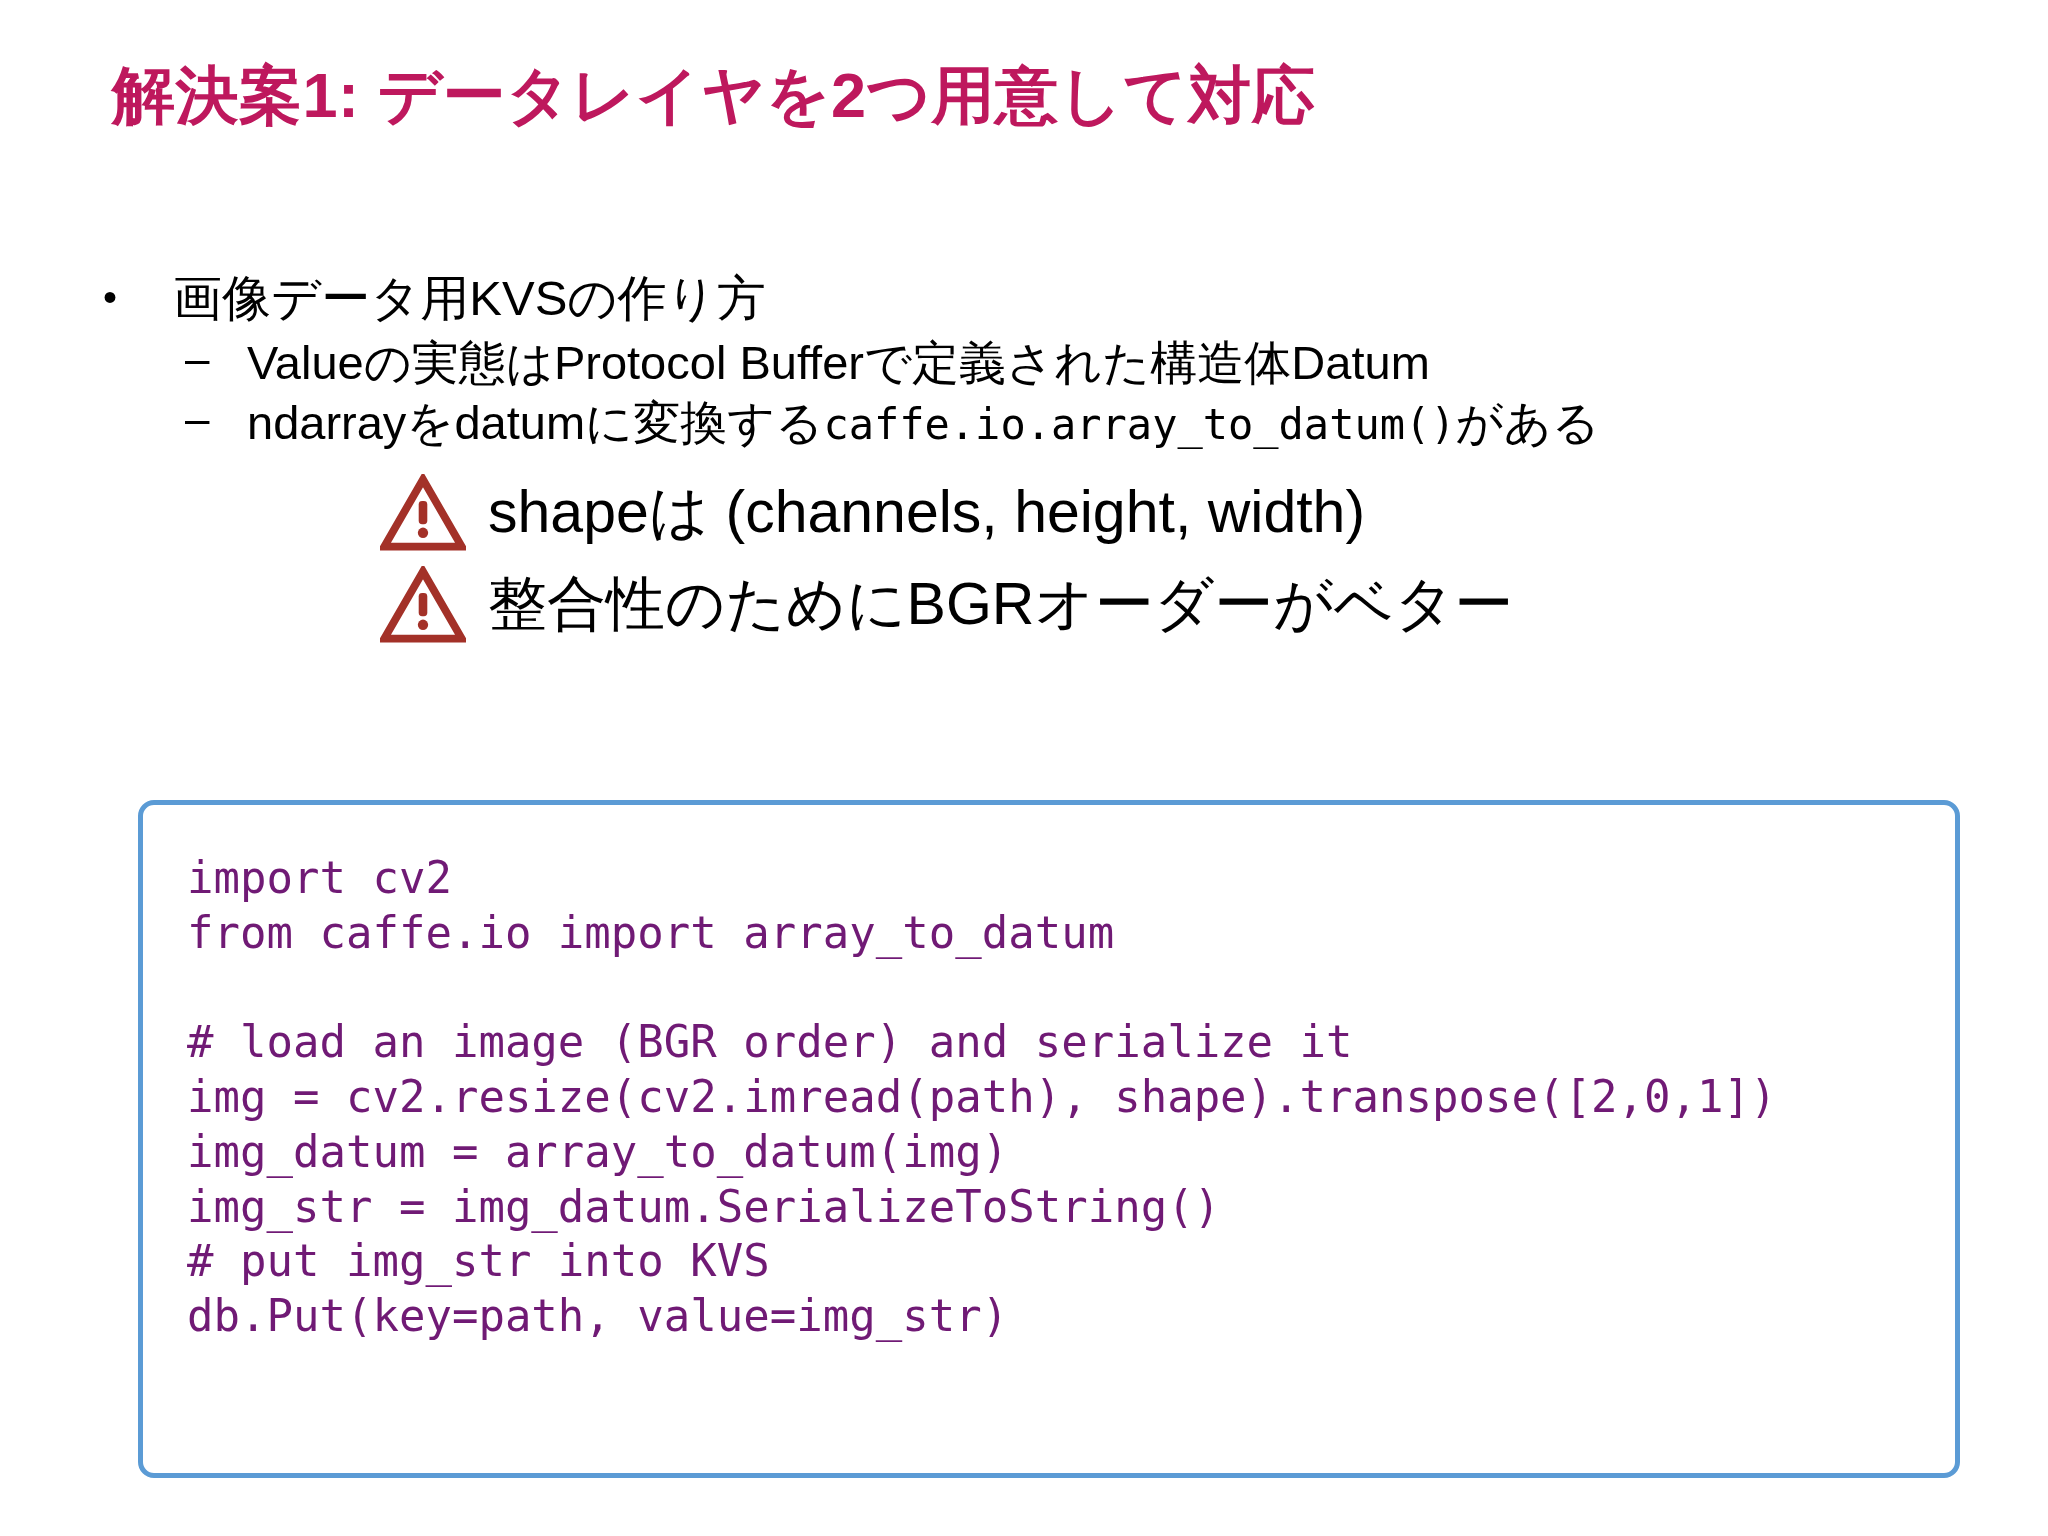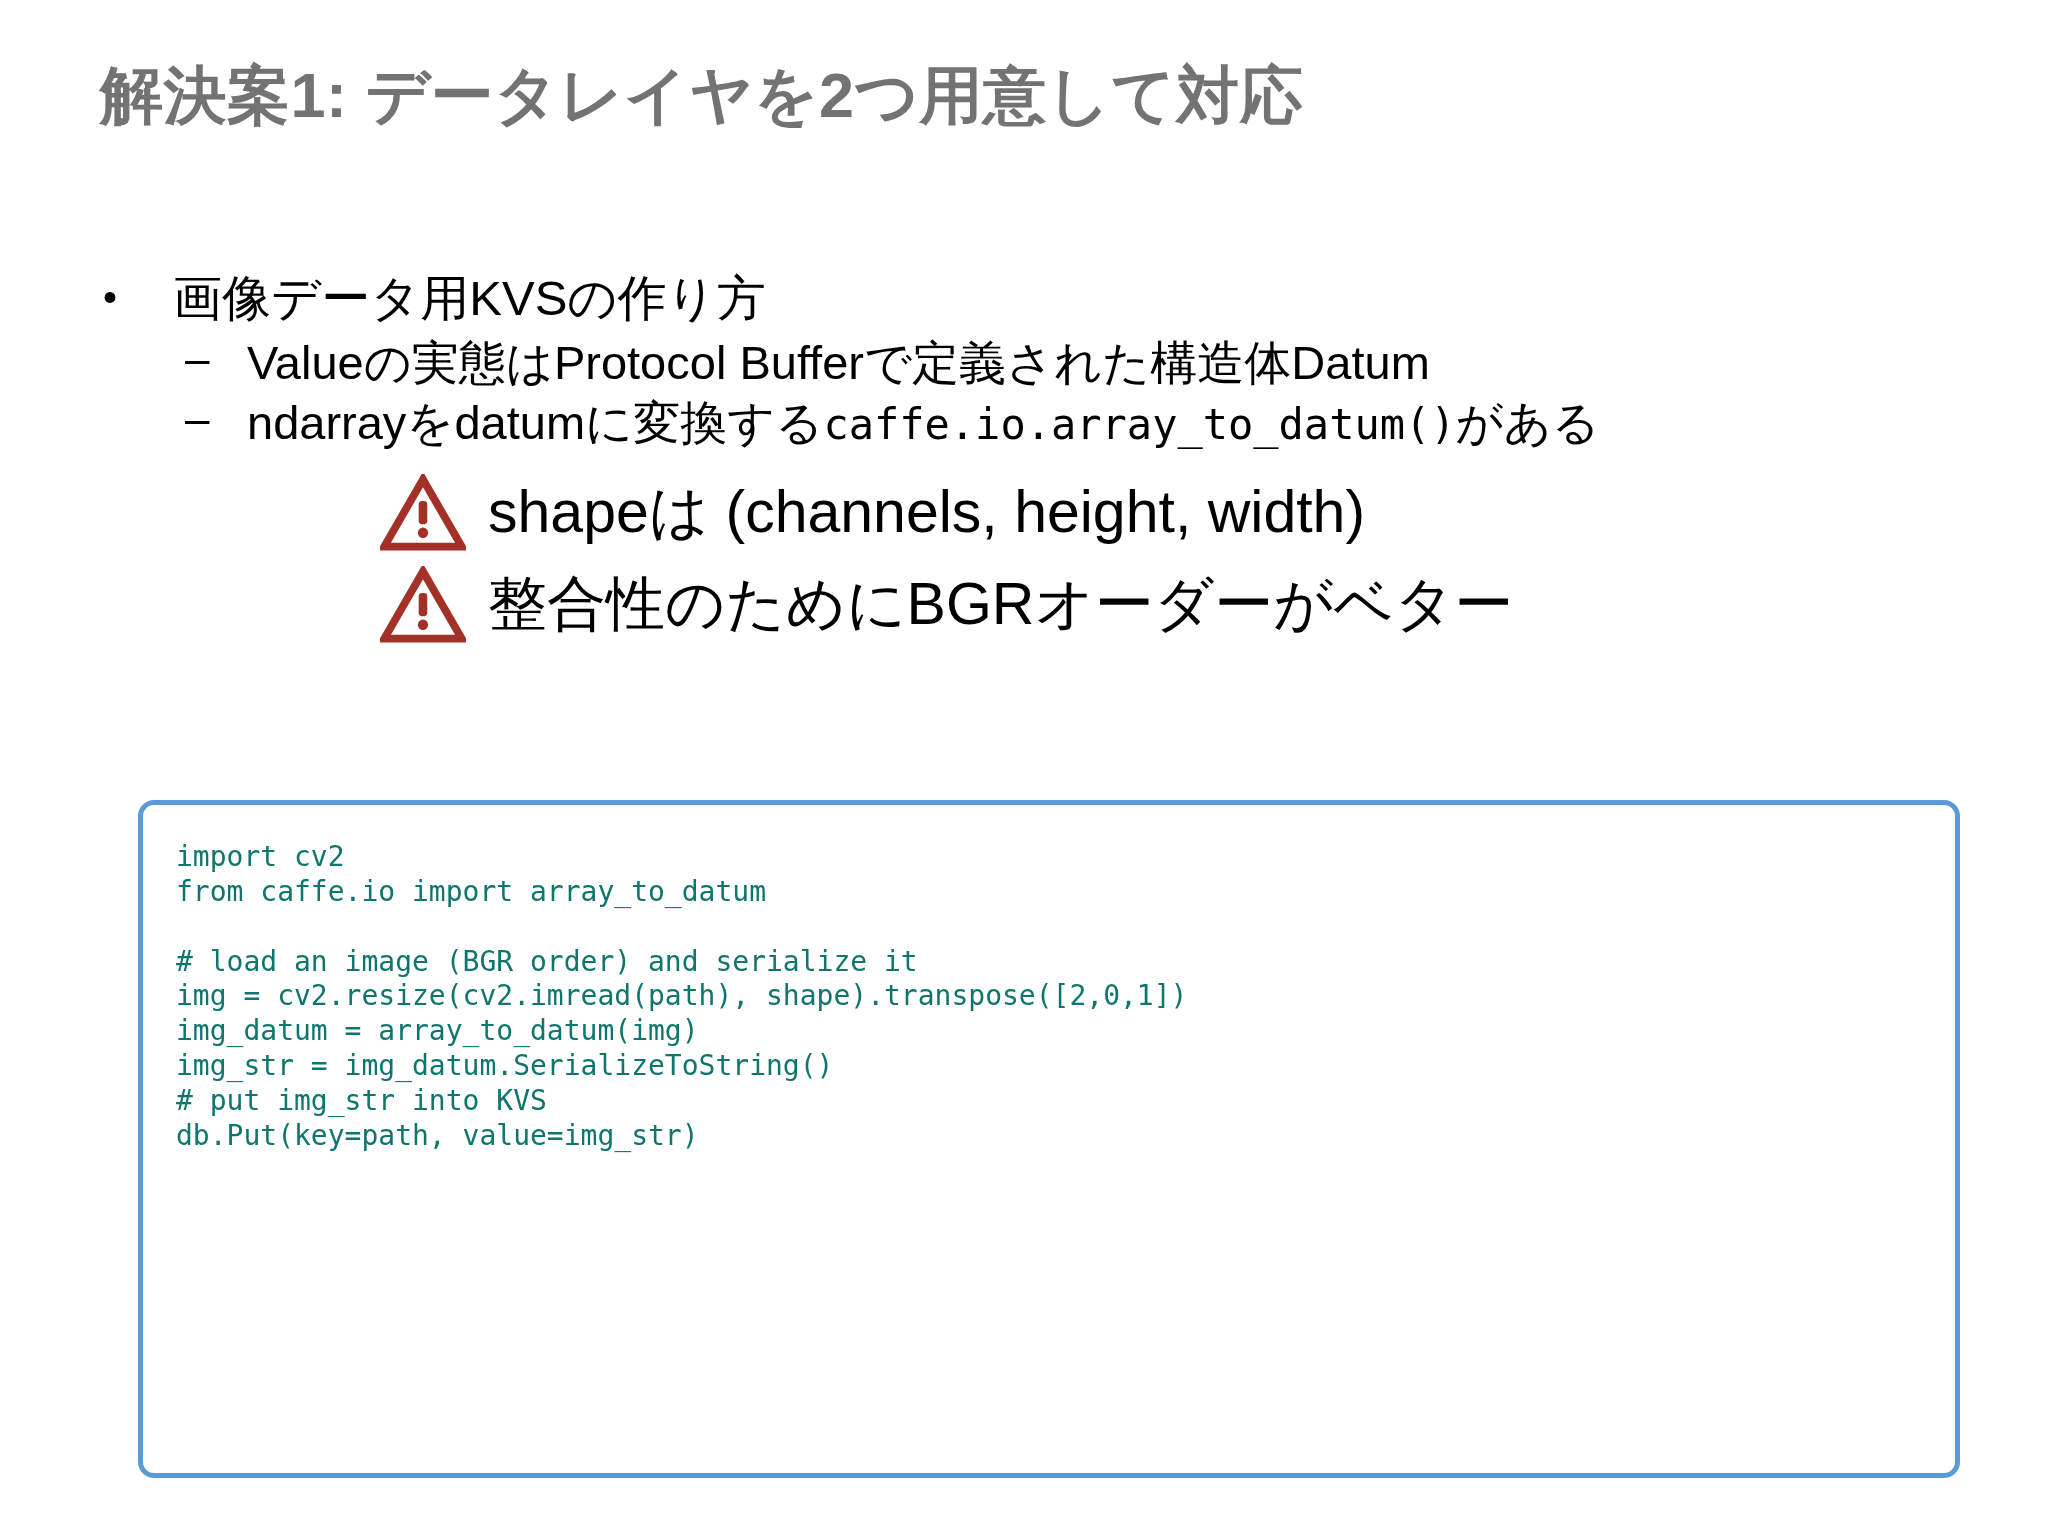--- a/index.html
+++ b/index.html
@@ -26,14 +26,14 @@
   
   .slide-title {
     position: absolute;
-    left: 100px;
+    left: 112px;
     top: 58px;
     width: 1860px;
     font-size: 63px;
     font-weight: bold;
     letter-spacing: 0.5px;
     line-height: 1.2;
-    color: #737373;
+    color: #be185d;
     white-space: nowrap;
   }
 

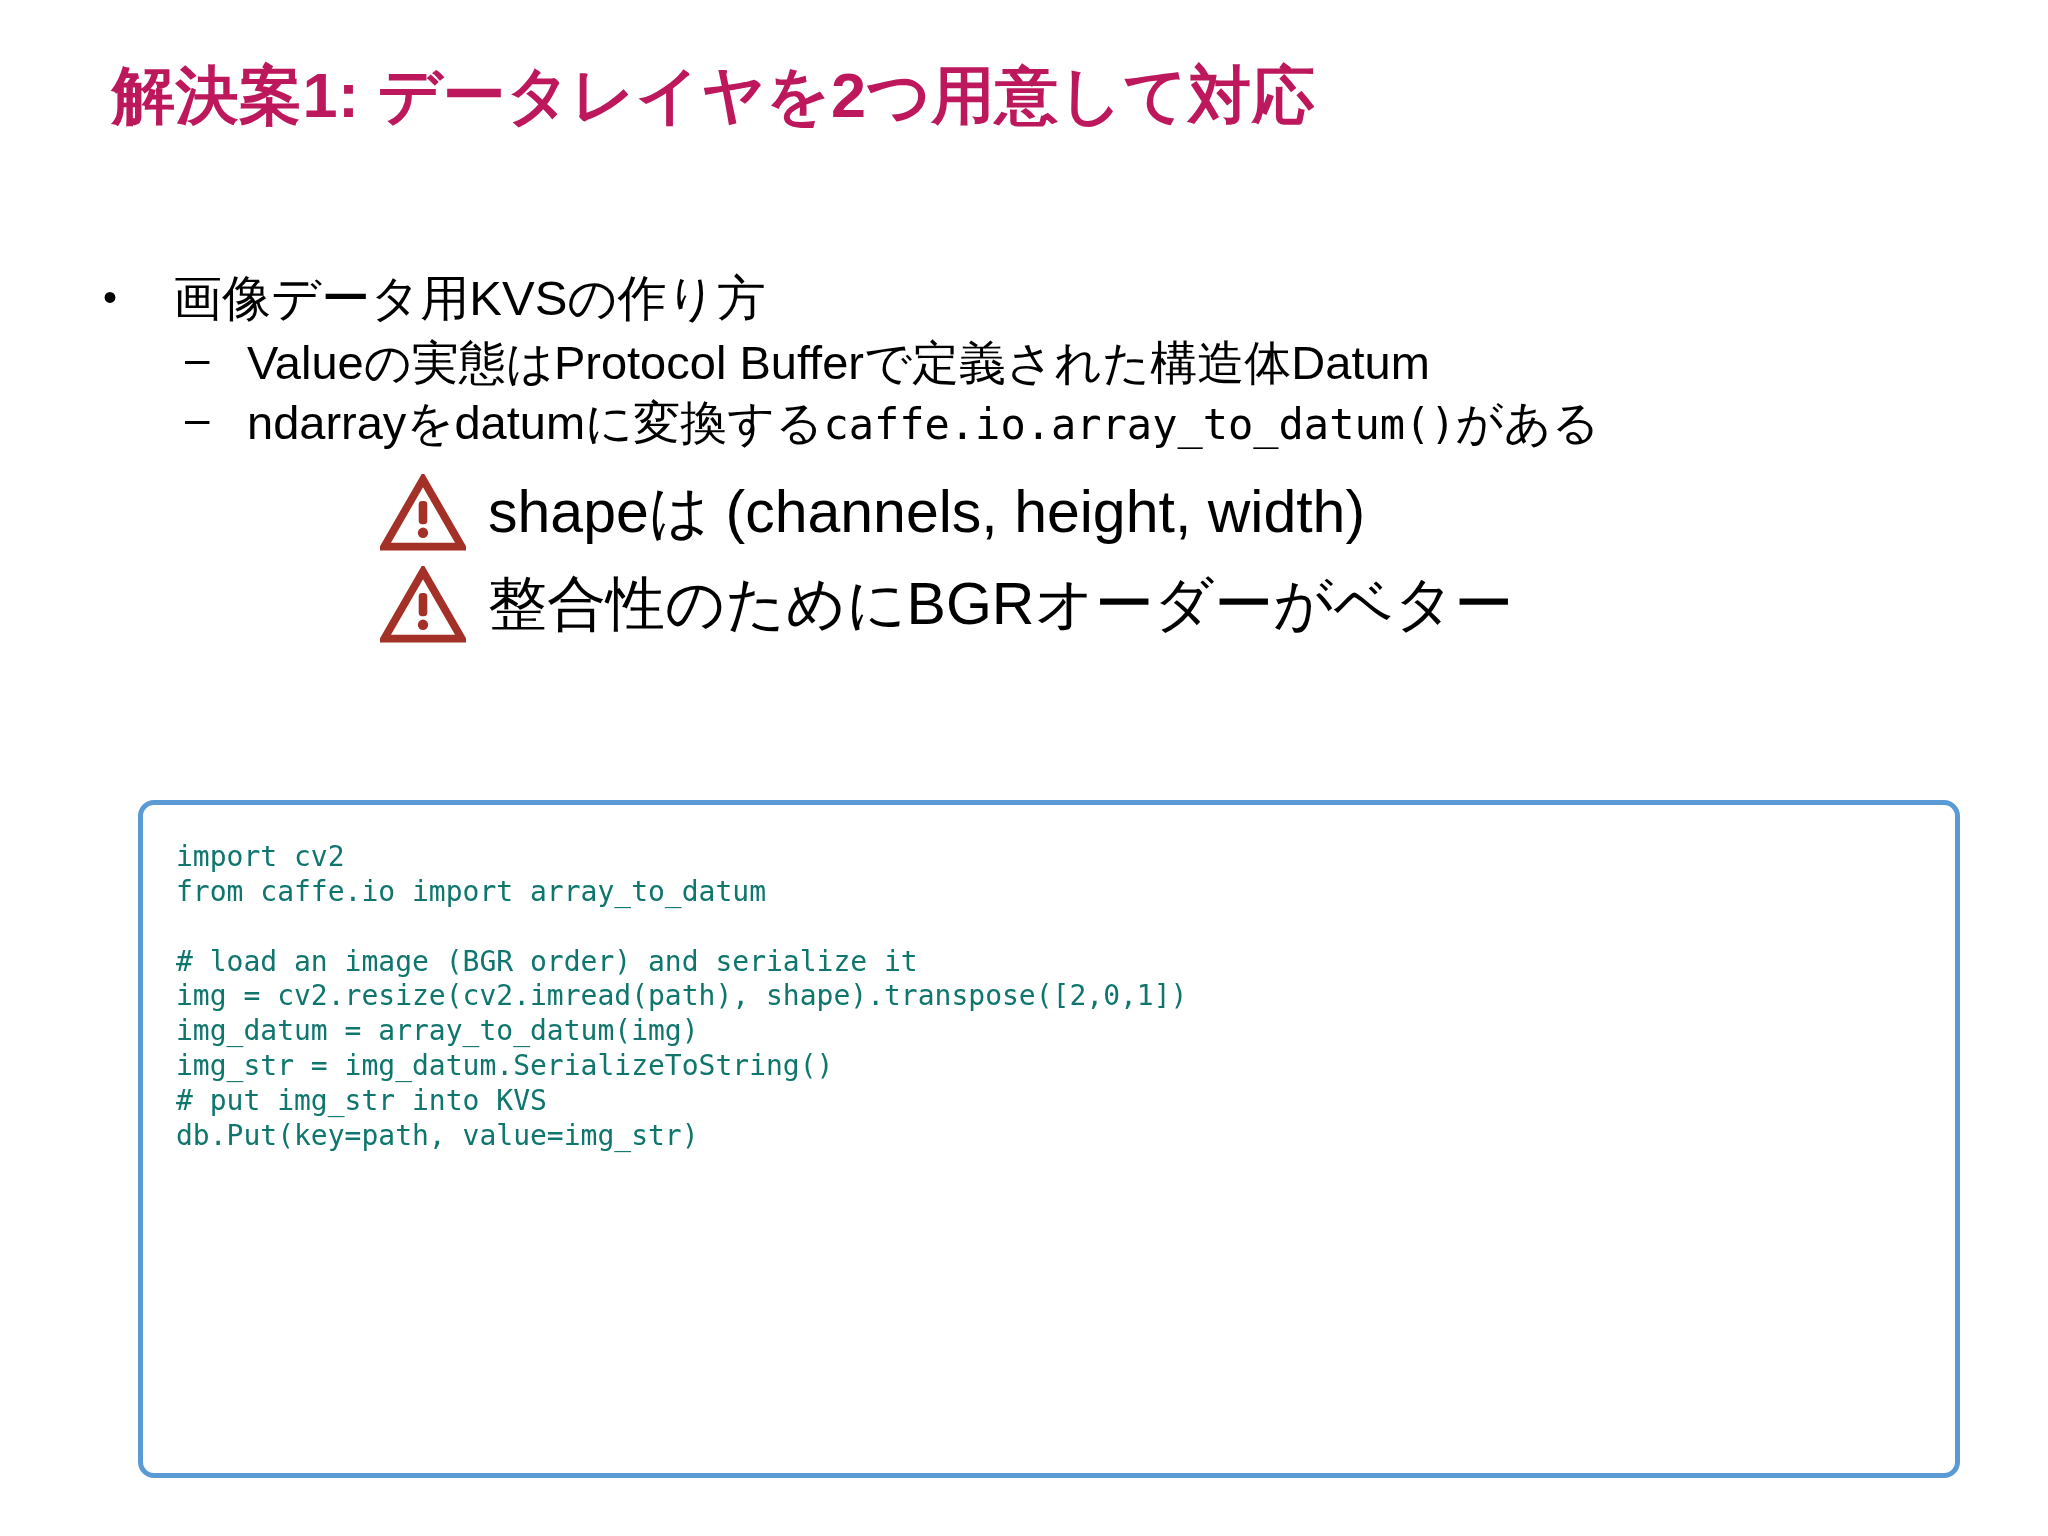--- a/index.html
+++ b/index.html
@@ -124,11 +124,11 @@
   }
   .code-text {
     font-family: "DejaVu Sans Mono", "Liberation Mono", monospace;
-    font-size: 28px;
+    font-size: 44px;
     line-height: 1.245;
-    color: #0f766e;
+    color: #701a75;
     white-space: pre;
-    margin: 5px;
+    margin: 16px;
   }
 </style>
 </head>

